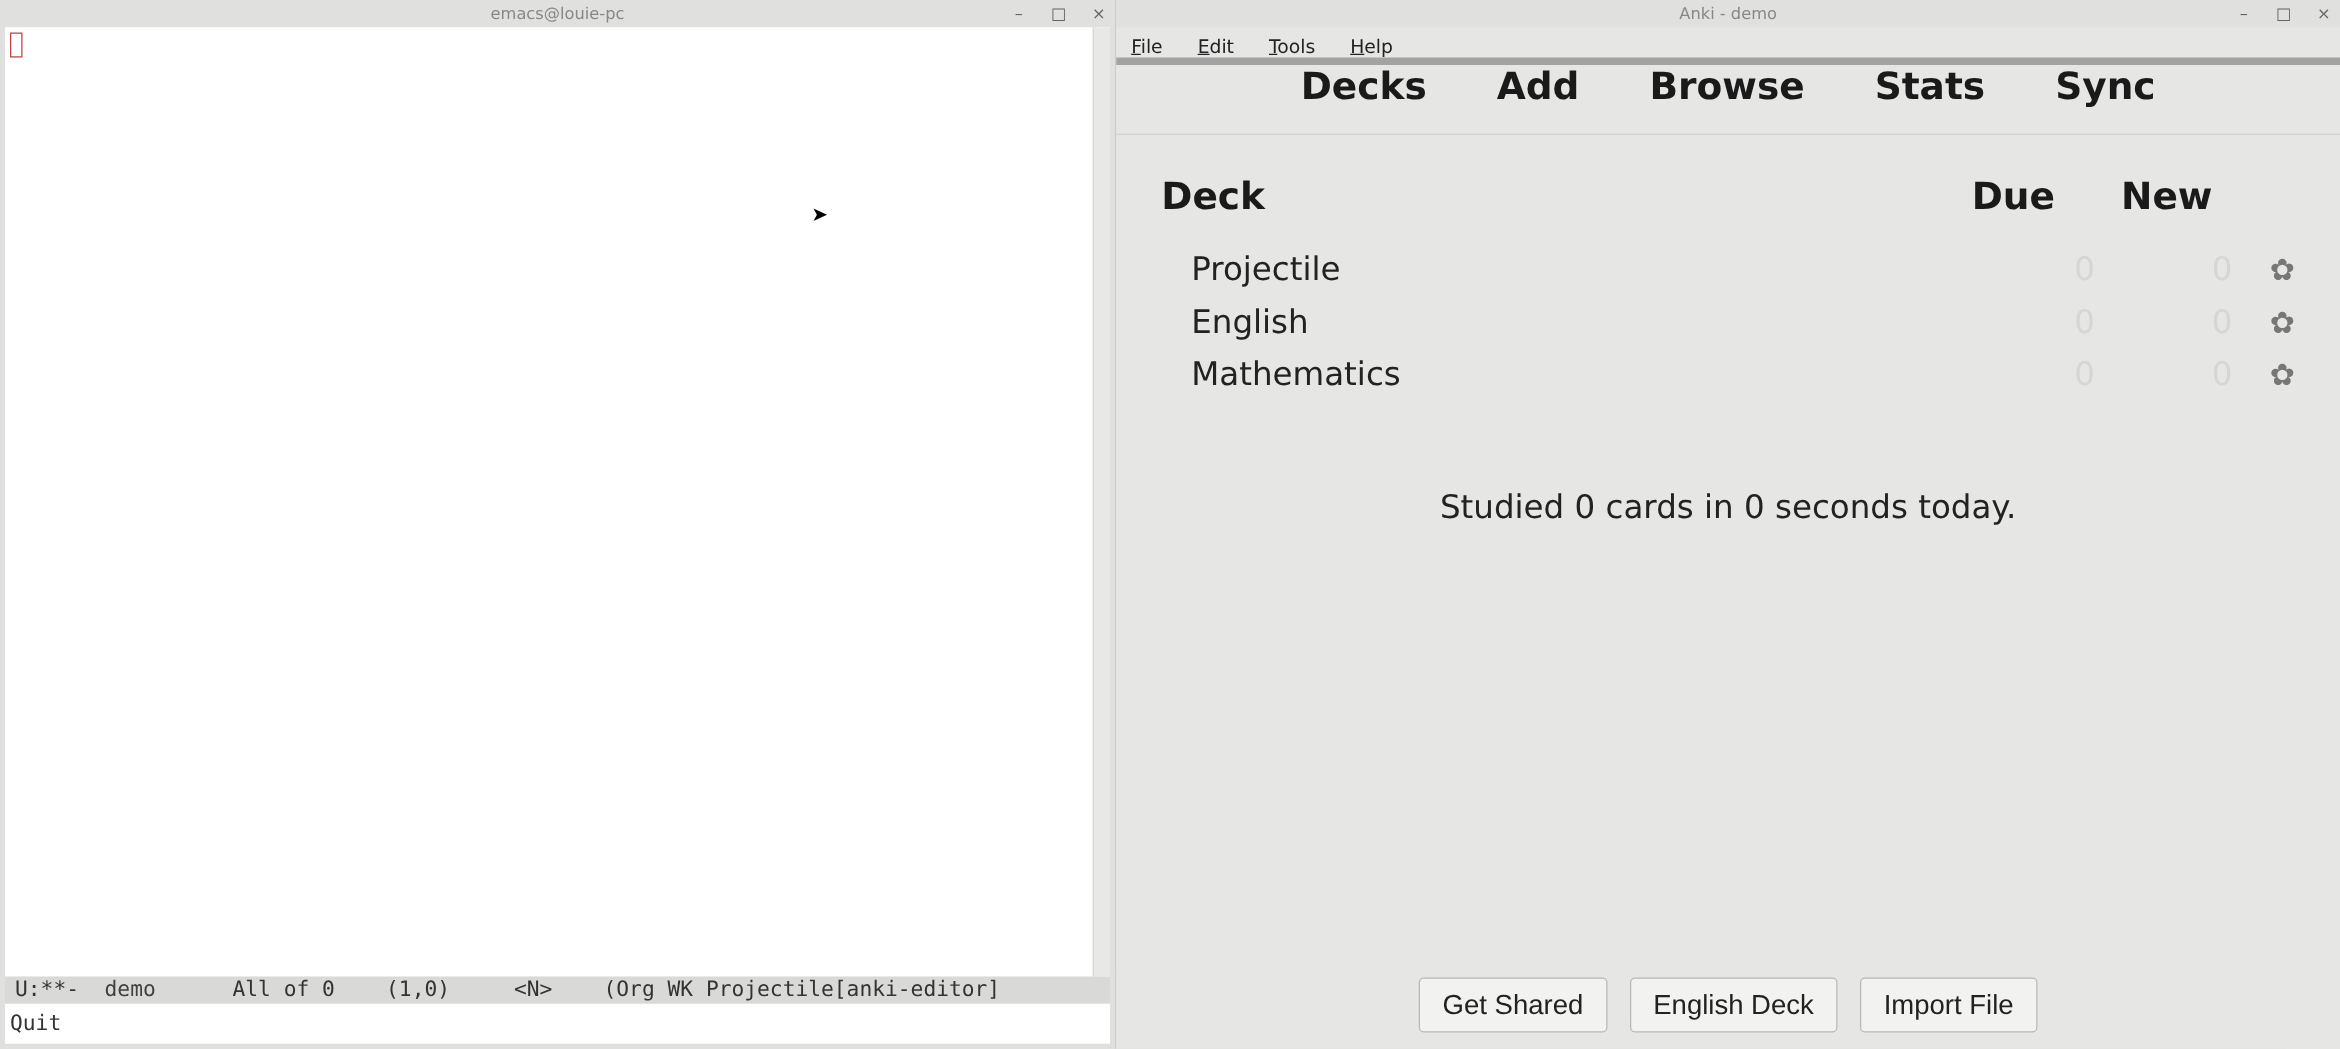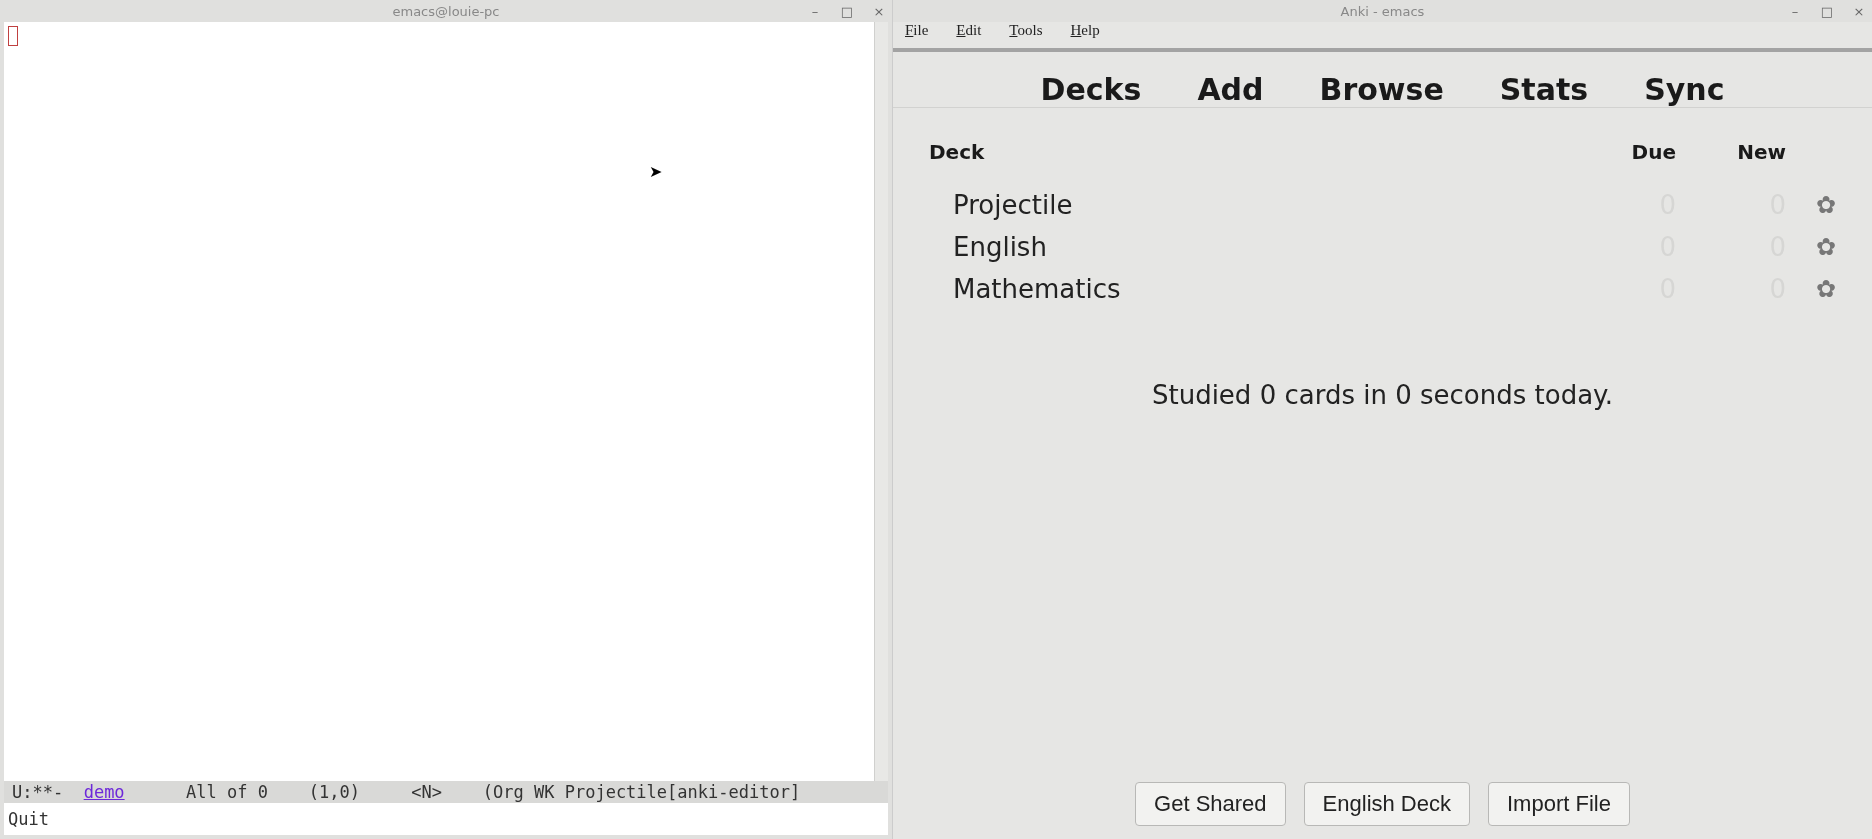--- a/index.html
+++ b/index.html
@@ -230,7 +230,7 @@
 
   <div class="anki-window">
     <div class="titlebar">
-      <span class="title-text">Anki - emacs</span>
+      <span class="title-text">Anki - demo</span>
       <div class="win-controls">
         <span class="win-btn">–</span>
         <span class="win-btn">□</span>

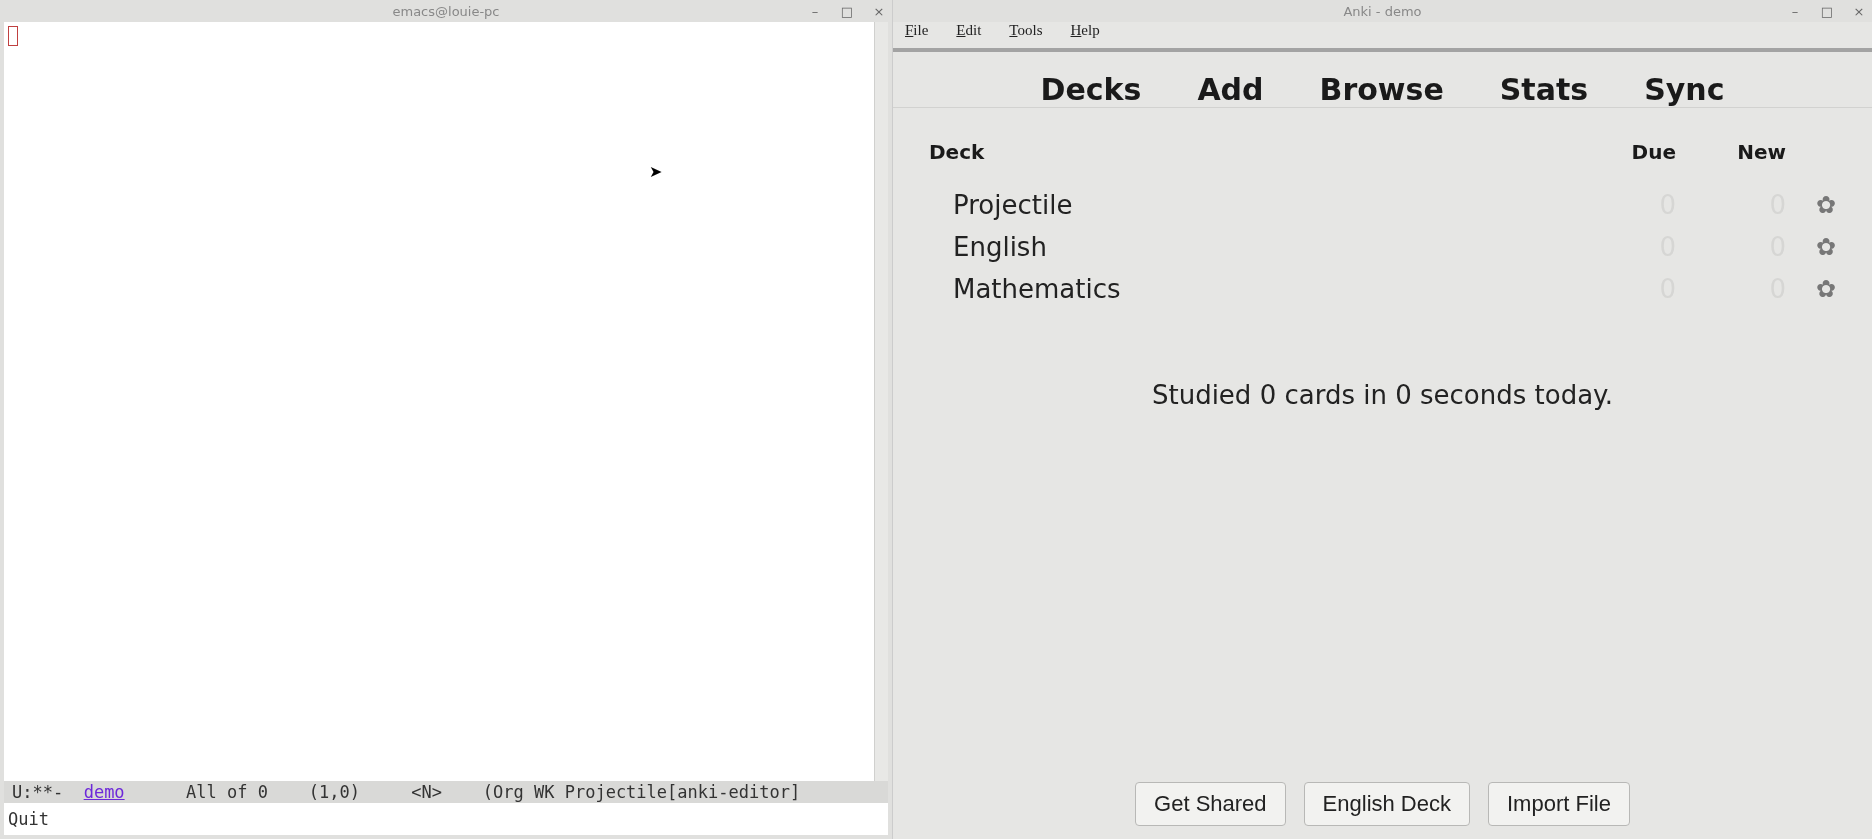--- a/index.html
+++ b/index.html
@@ -122,13 +122,12 @@
     height: 30px;
     background: #e6e6e4;
     display: flex;
-    align-items: flex-start;
+    align-items: flex-end;
     padding: 0 12px;
     gap: 28px;
     font-size: 15px;
     color: #222;
-    border-bottom: 4px solid #a3a3a3;
-    font-family: Liberation Serif, serif;
+    border-bottom: 6px solid #a3a3a3;
   }
   .anki-menubar .menu-item .ul { text-decoration: underline; }
   .anki-toolbar {

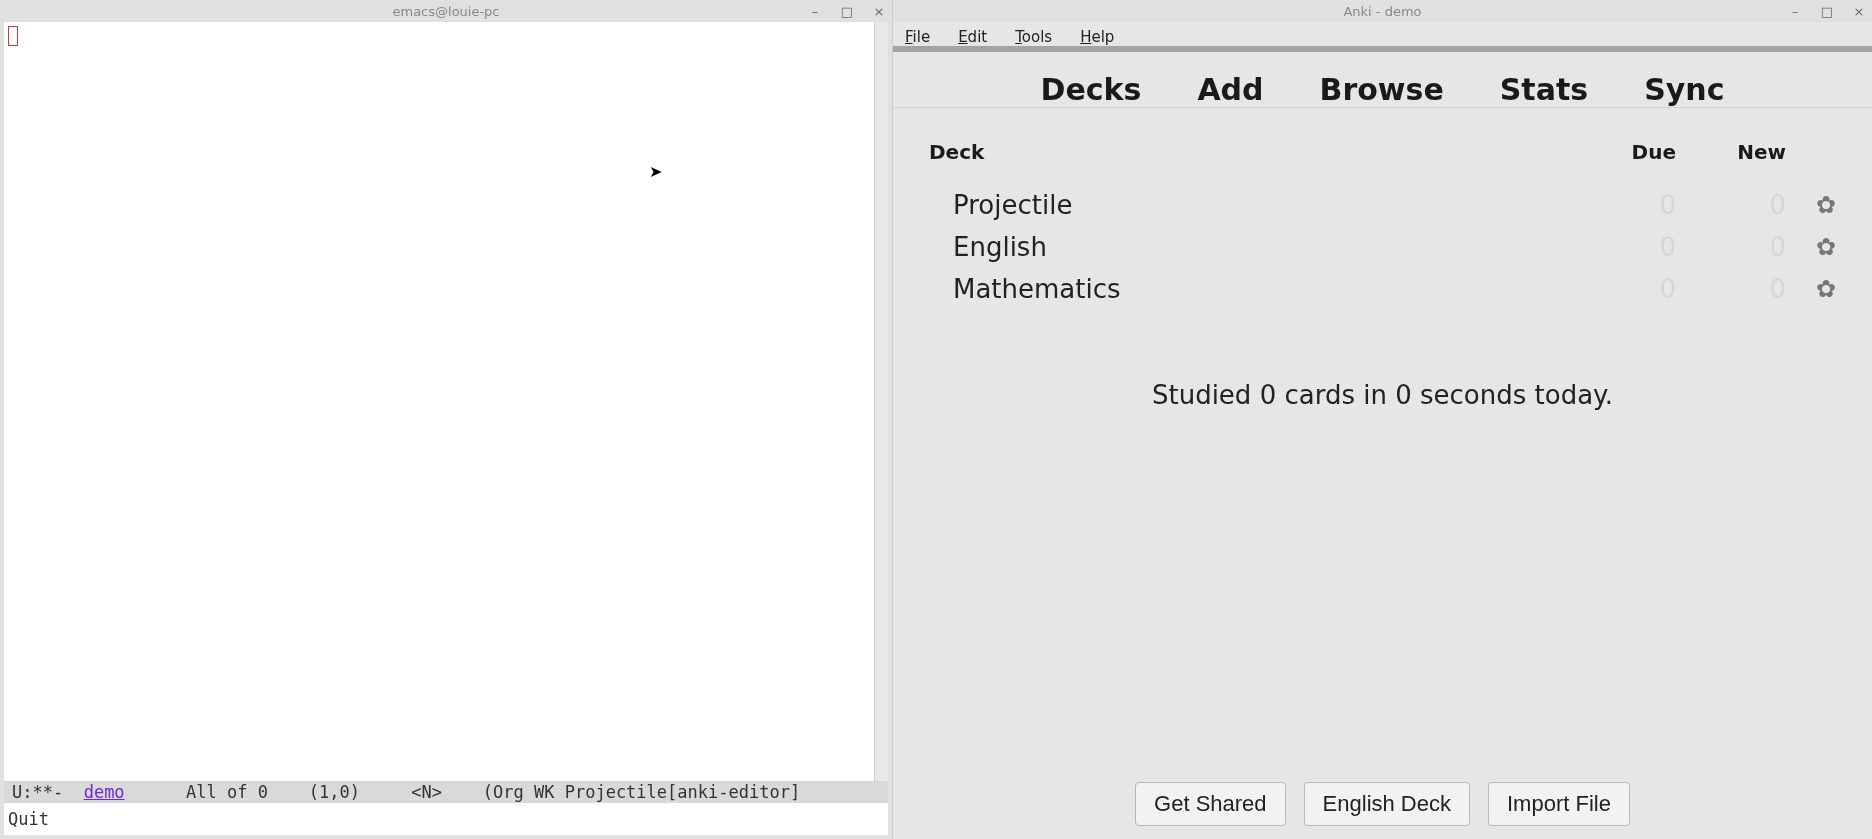--- a/index.html
+++ b/index.html
@@ -136,7 +136,7 @@
     border-bottom: 1px solid #d2d2d0;
     display: flex;
     justify-content: center;
-    align-items: flex-end;
+    align-items: flex-start;
     gap: 56px;
   }
   .anki-toolbar .tool-link {

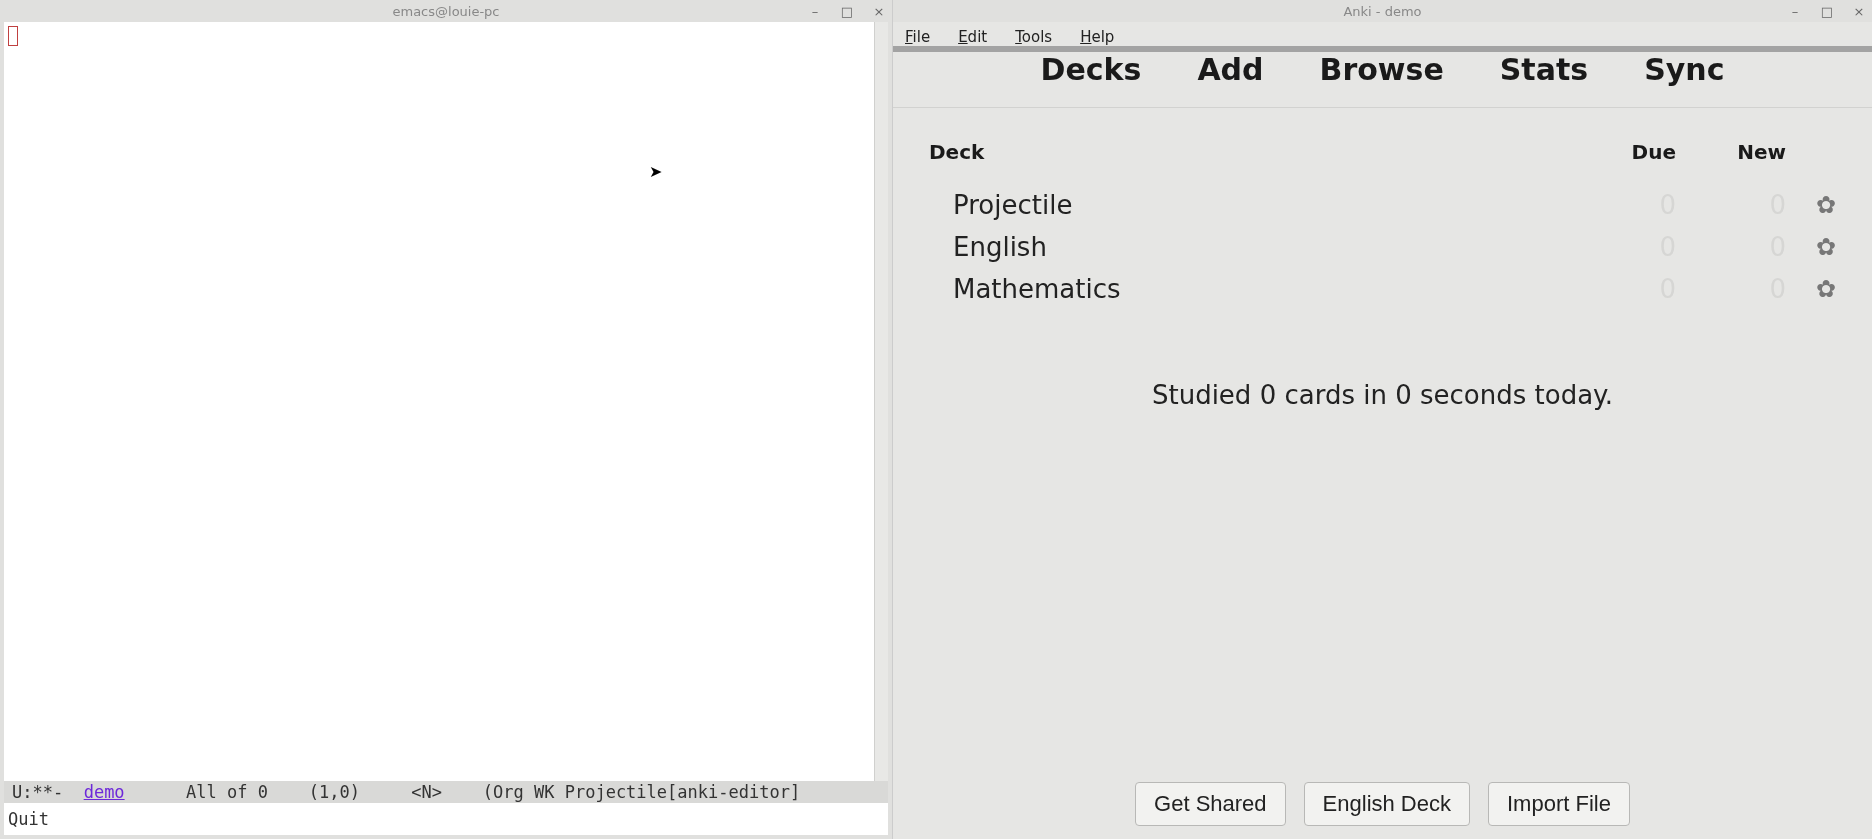--- a/index.html
+++ b/index.html
@@ -154,10 +154,11 @@
   .deck-header {
     display: flex;
     align-items: center;
-    font-size: 20px;
+    font-size: 30px;
     font-weight: 700;
     color: #1a1a1a;
     padding: 8px 0 20px 0;
+    gap: 16px;
   }
   .deck-header .col-deck { flex: 1; }
   .deck-header .col-due  { width: 90px; text-align: right; }

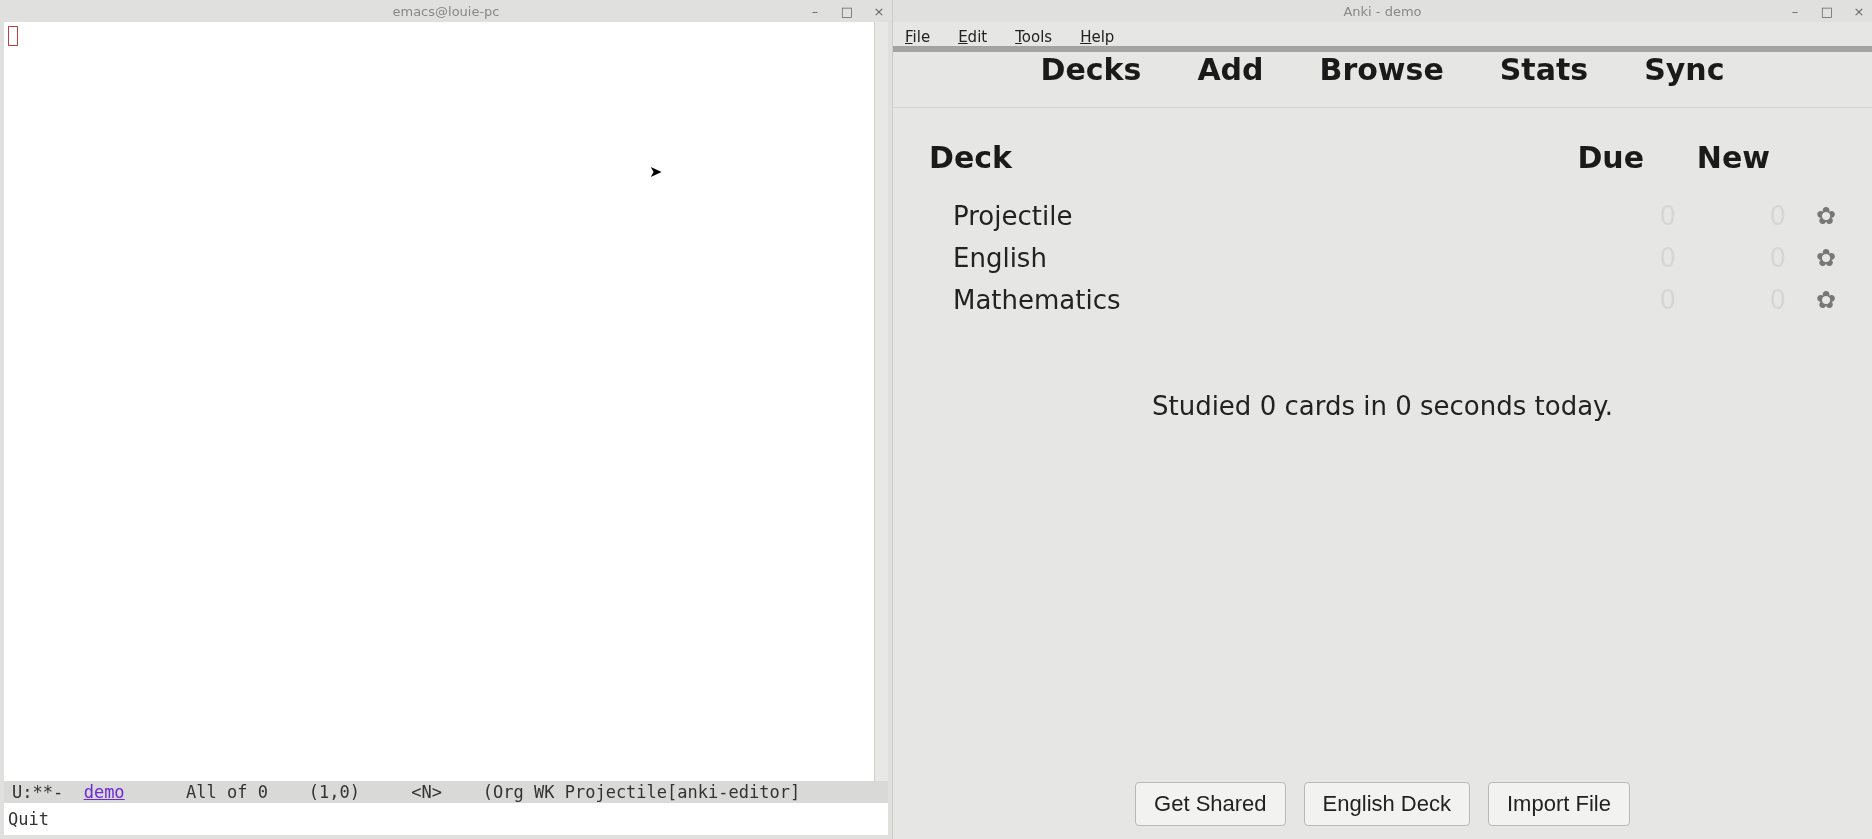--- a/index.html
+++ b/index.html
@@ -97,7 +97,7 @@
     padding: 0 8px;
     margin: 0 4px;
   }
-  .emacs-modeline .buf-name { color: #6d28d9; text-decoration: underline; }
+  .emacs-modeline .buf-name { color: #404040; }
   .emacs-minibuffer {
     height: 22px;
     background: #ffffff;

